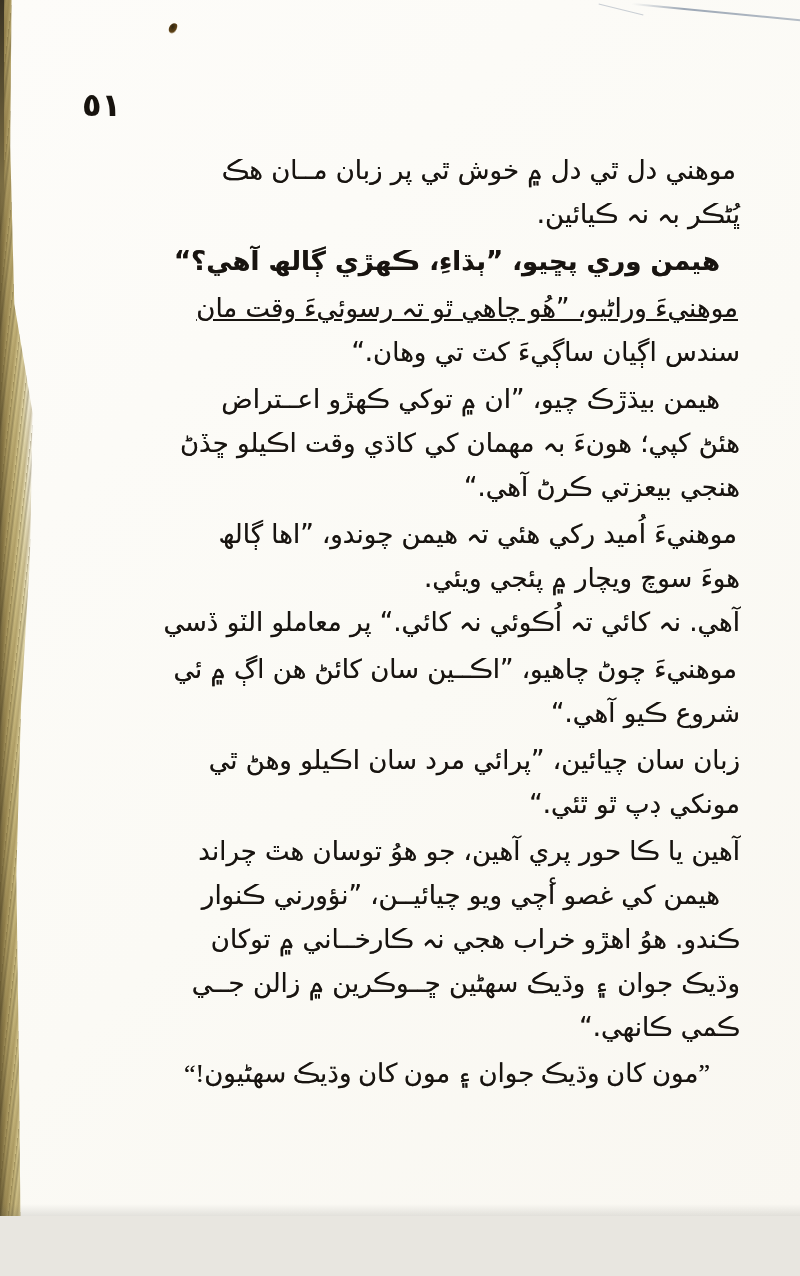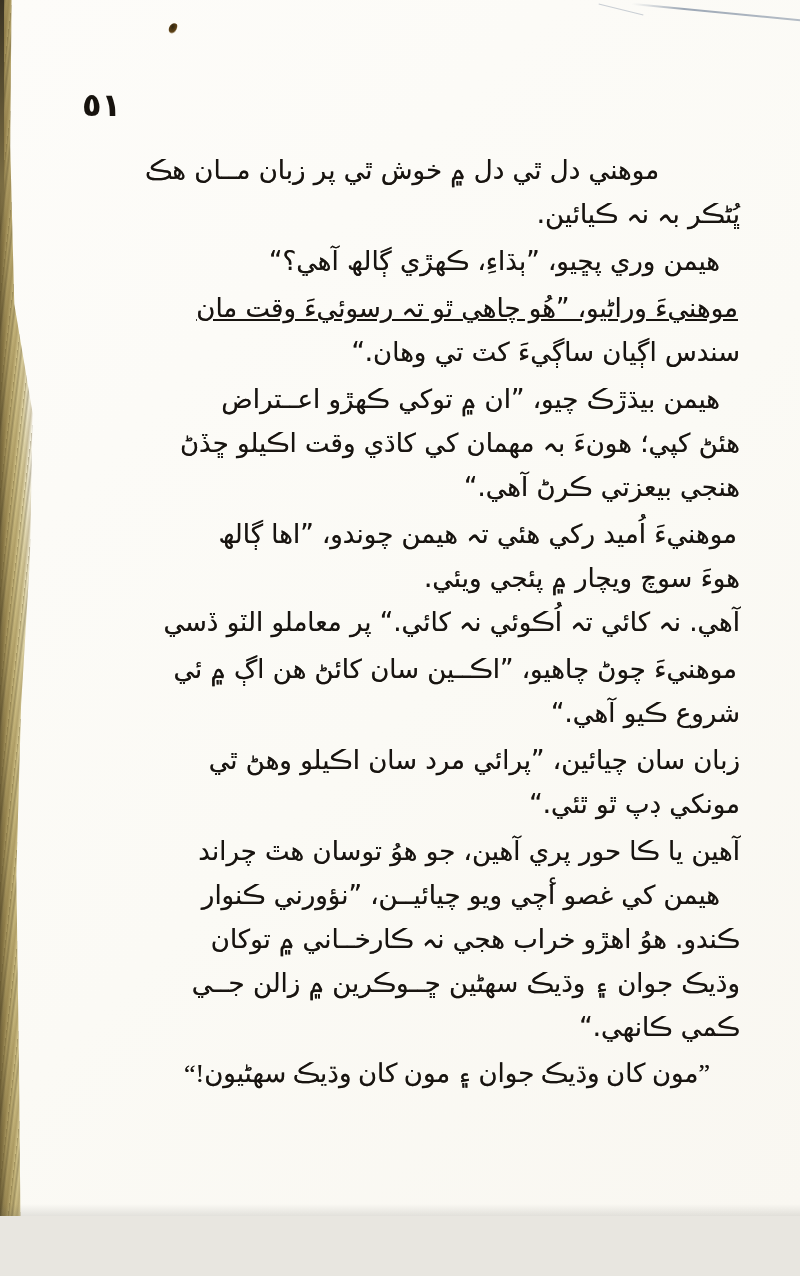--- a/index.html
+++ b/index.html
@@ -79,7 +79,7 @@
   <div class="pagenum">٥١</div>
   <div class="textblock">
       <div class="para">
-        <div class="line" style="padding-right: 4px; text-align: center;">موهني دل ٿي دل ۾ خوش ٿي پر زبان مــان هڪ</div>
+        <div class="line" style="padding-right: 4px;">موهني دل ٿي دل ۾ خوش ٿي پر زبان مــان هڪ</div>
         <div class="line">ڀُڻڪر بہ نہ ڪيائين.</div>
       </div>
       <div class="para">

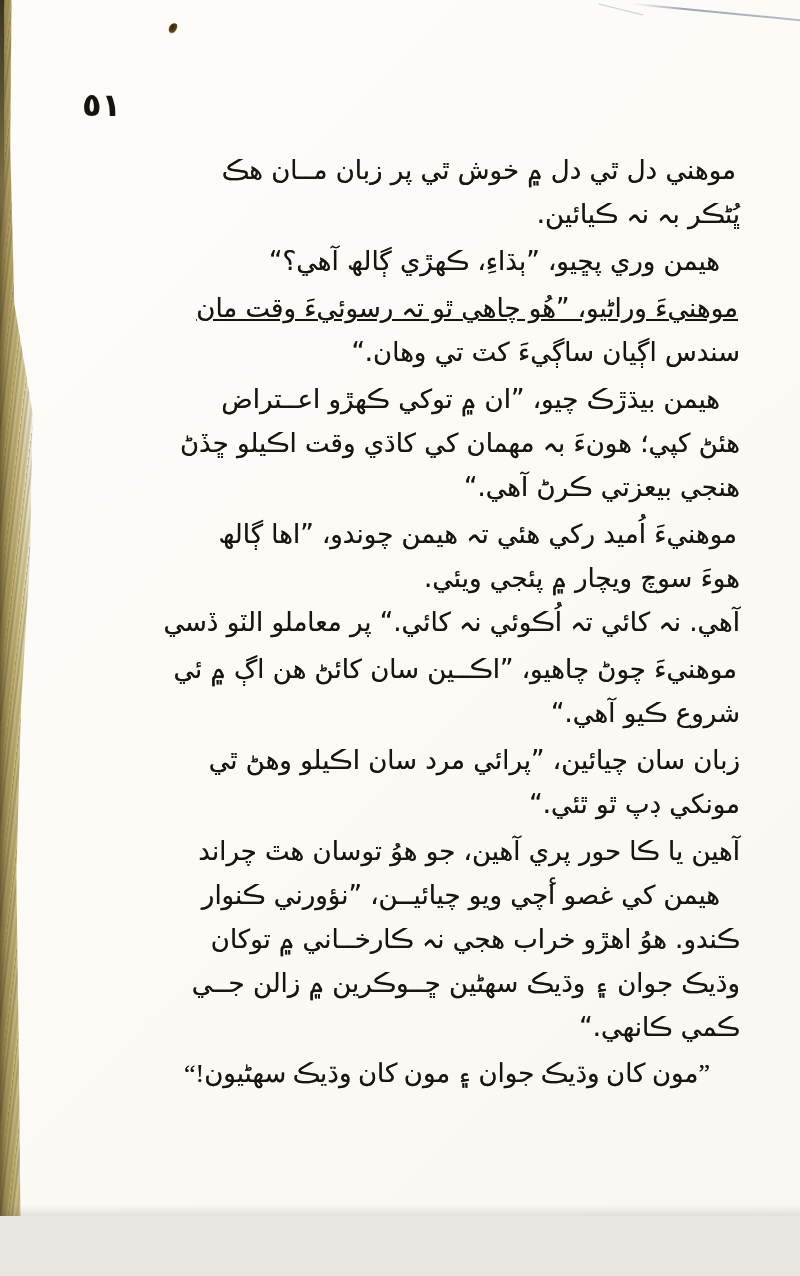--- a/index.html
+++ b/index.html
@@ -83,7 +83,7 @@
         <div class="line">ڀُڻڪر بہ نہ ڪيائين.</div>
       </div>
       <div class="para">
-        <div class="line" style="padding-right: 20px;">هيمن وري پڇيو، ”ٻڌاءِ، ڪهڙي ڳالھ آهي؟“</div>
+        <div class="line" style="padding-right: 20px; font-weight: bold;">هيمن وري پڇيو، ”ٻڌاءِ، ڪهڙي ڳالھ آهي؟“</div>
       </div>
       <div class="para">
         <div class="line" style="padding-right: 2px; text-decoration: underline;">موهنيءَ وراڻيو، ”هُو چاهي ٿو تہ رسوئيءَ وقت مان</div>

